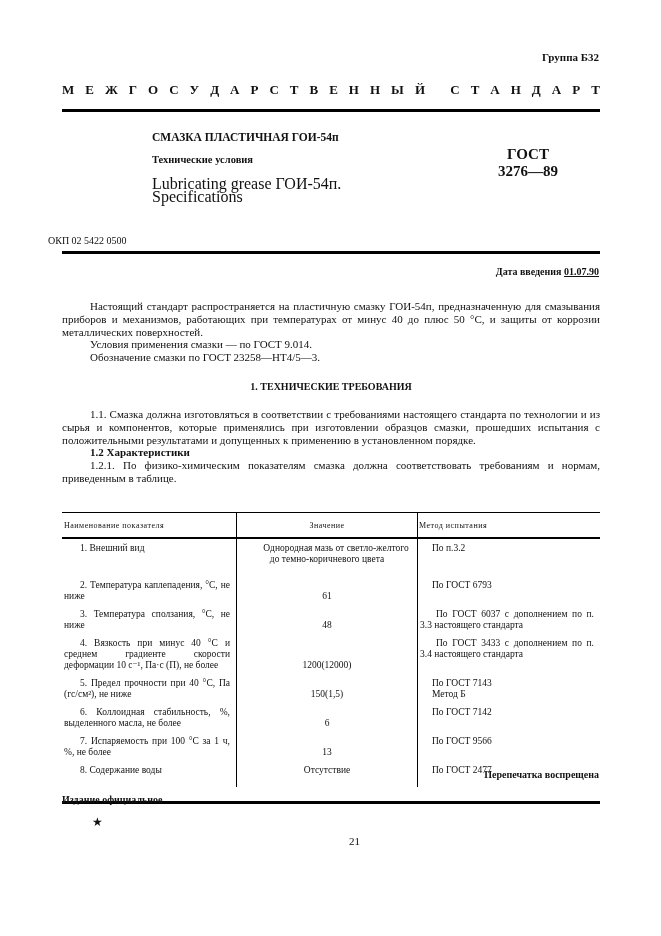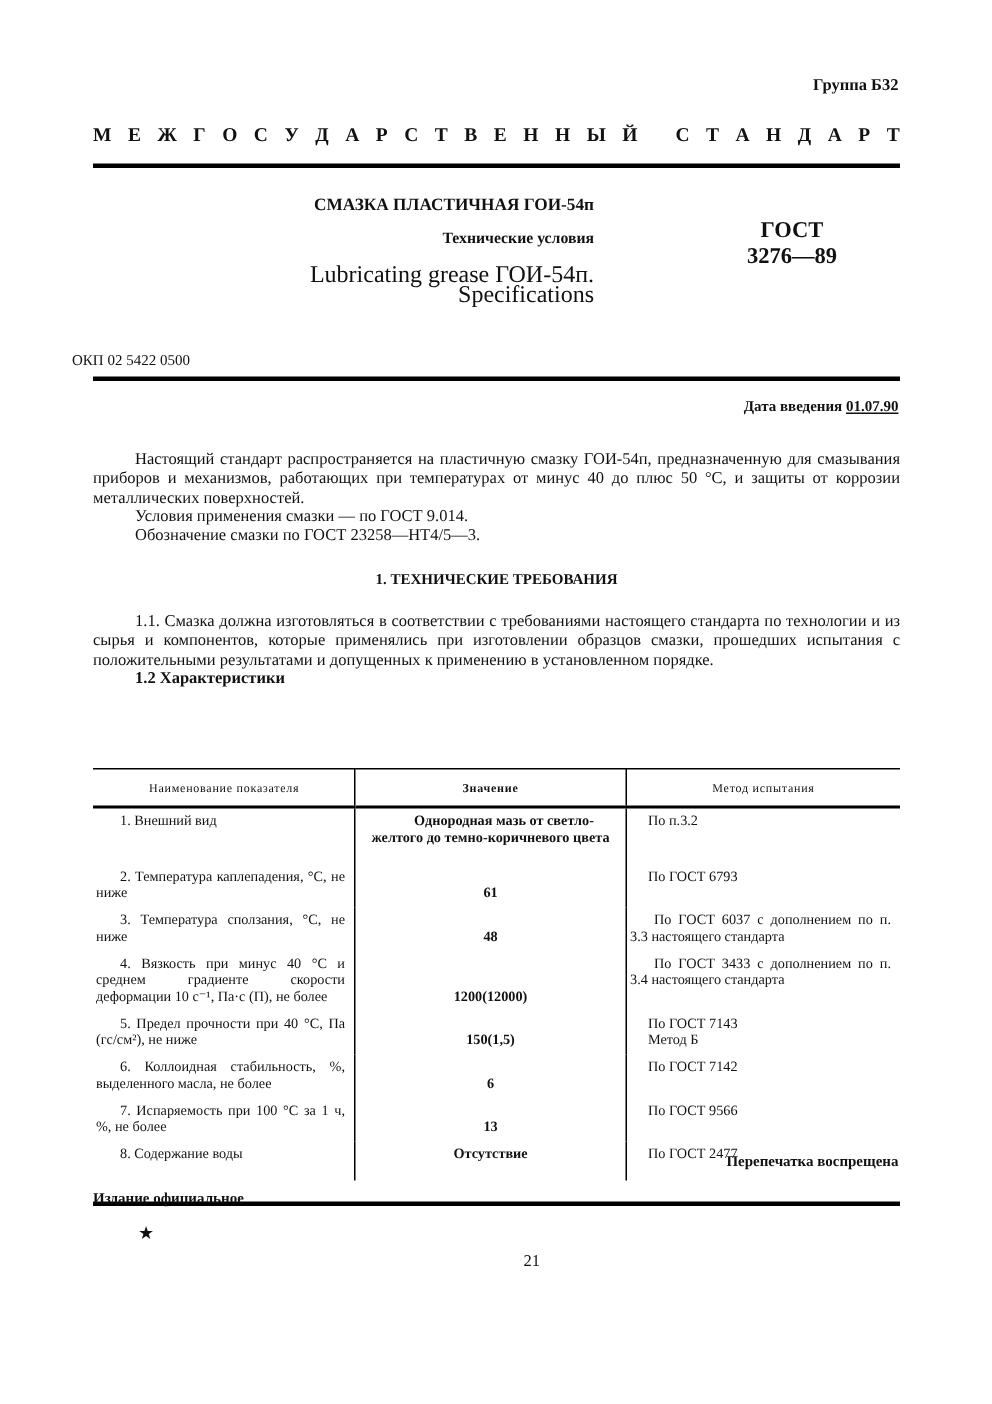--- a/index.html
+++ b/index.html
@@ -16,7 +16,7 @@
       display: flex; justify-content: space-between;
     }
     .rule-thick { left: 62px; width: 538px; height: 3px; background: #000; }
-    .title-block { top: 131px; left: 176px; width: 220px; text-align: right; }
+    .title-block { top: 131px; left: 152px; width: 220px; text-align: left; }
     .title-main { font-size: 11.5px; font-weight: bold; margin-bottom: 11px; }
     .title-sub { font-size: 10.5px; font-weight: bold; margin-bottom: 12px; }
     .title-en { font-size: 16px; line-height: 13px; }

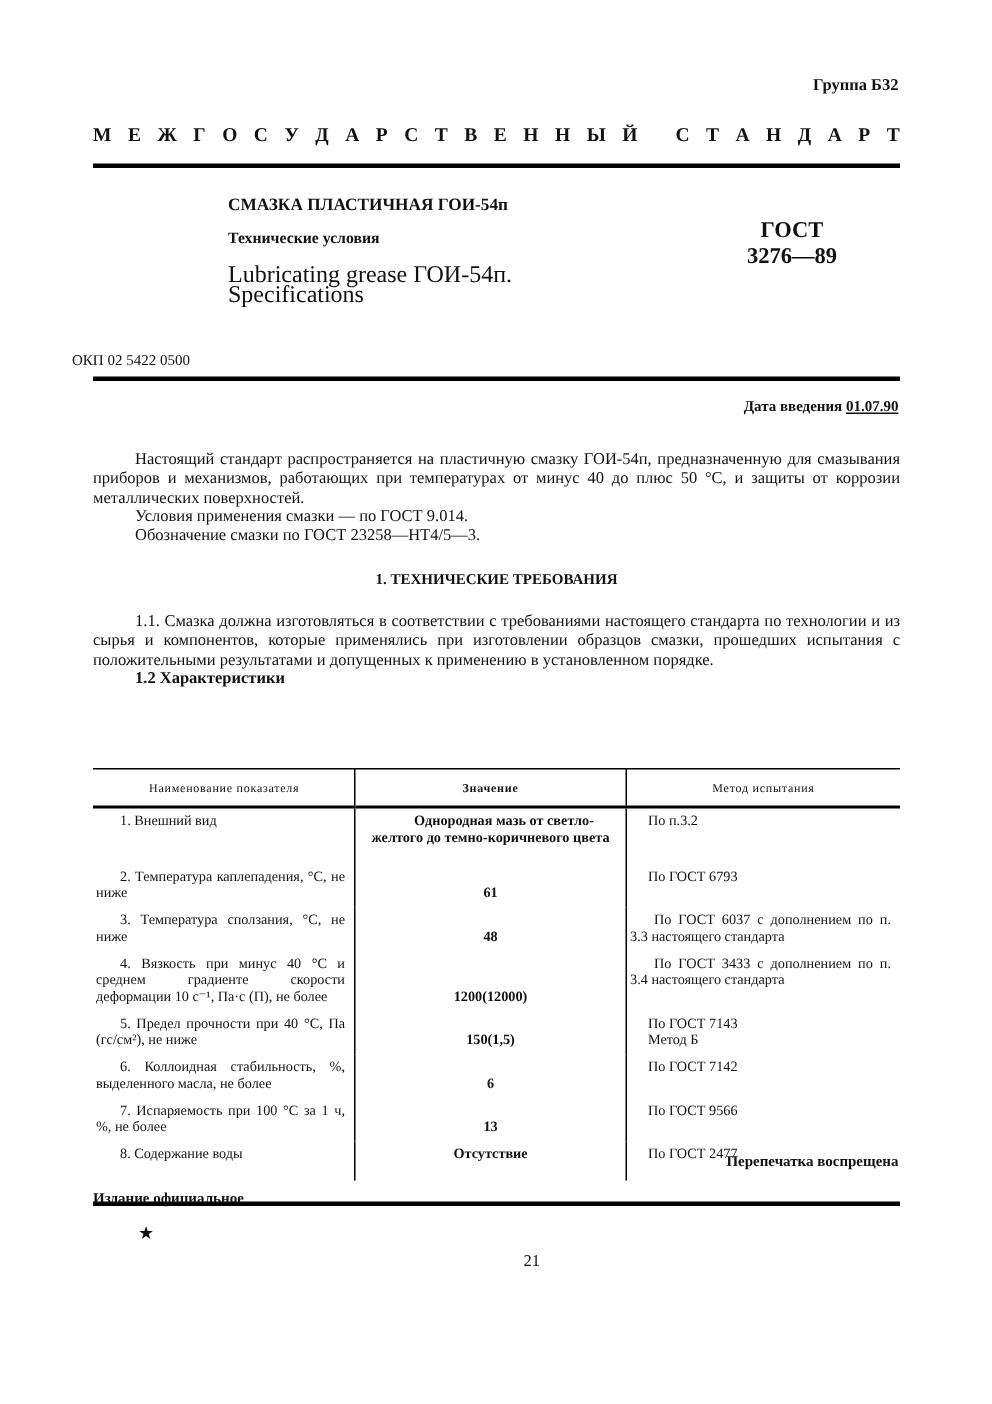--- a/index.html
+++ b/index.html
@@ -116,6 +116,7 @@
 <div class="abs body-text" style="top:408px;">
   <p class="p indent">1.1. Смазка должна изготовляться в соответствии с требованиями настоящего стандарта по технологии и из сырья и компонентов, которые применялись при изготовлении образцов смазки, прошедших испытания с положительными результатами и допущенных к применению в установленном порядке.</p>
   <p class="p indent bold">1.2 Характеристики</p>
+  <p class="p indent">1.2.1. По физико-химическим показателям смазка должна соответствовать требованиям и нормам, приведенным в таблице.</p>
 </div>
 
 <table class="spec">

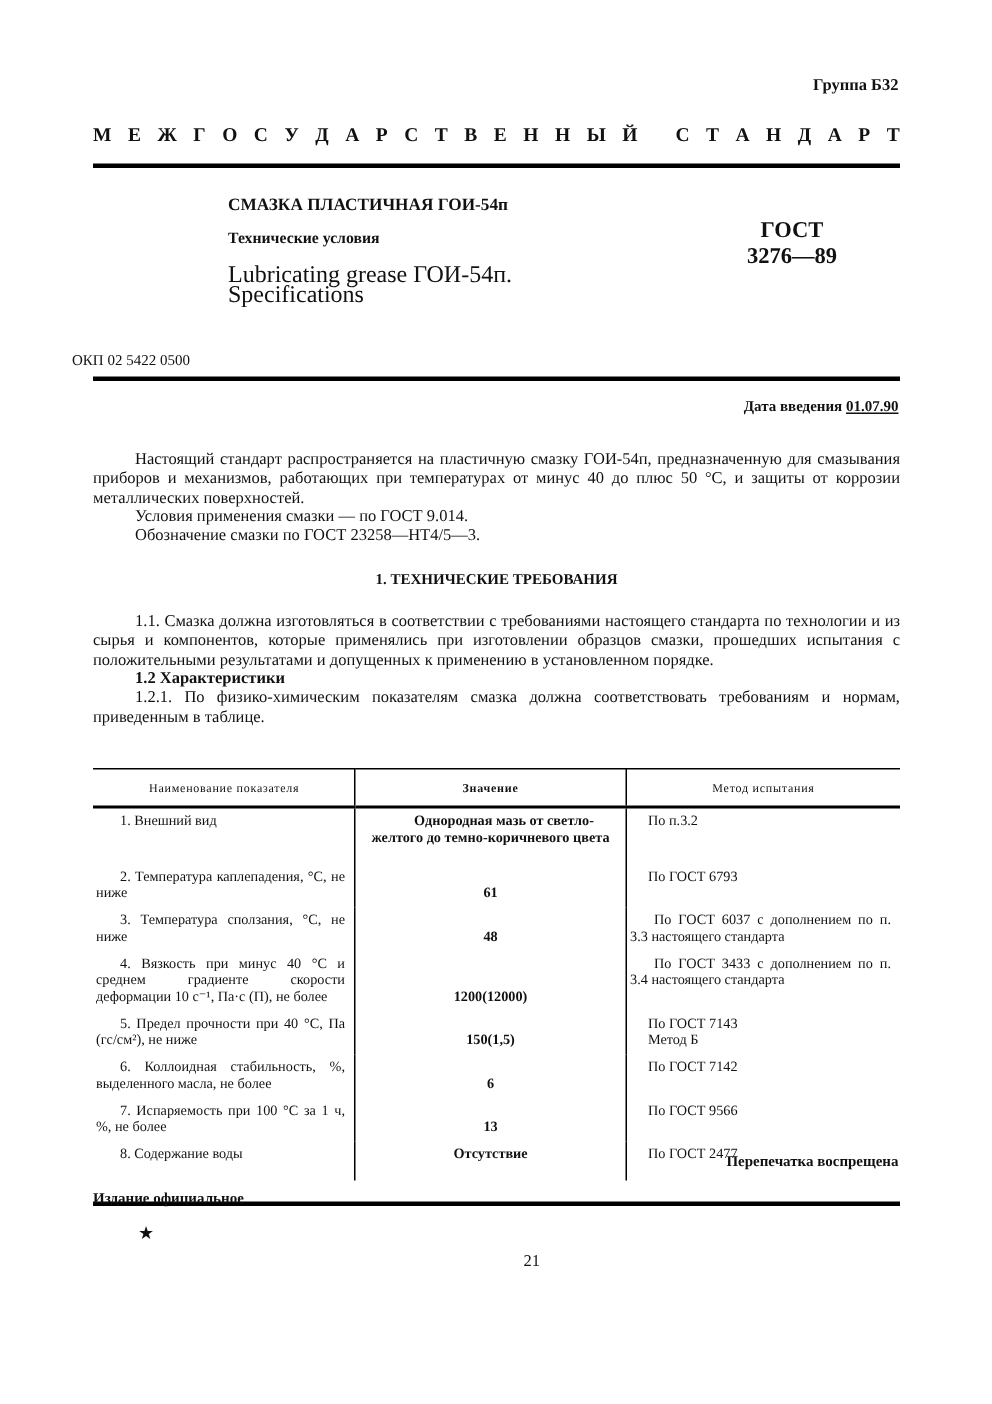--- a/index.html
+++ b/index.html
@@ -35,7 +35,7 @@
     table.spec th {
       font-weight: normal; font-size: 8px; letter-spacing: 0.5px; height: 22px;
       border-top: 1px solid #000; border-bottom: 2px solid #000;
-      text-align: center; vertical-align: middle;
+      text-align: left; vertical-align: middle;
     }
     table.spec td { vertical-align: top; padding: 4px 6px 3px 6px; }
     table.spec .c1 { width: 166px; border-right: 1px solid #000; padding-left: 2px; }

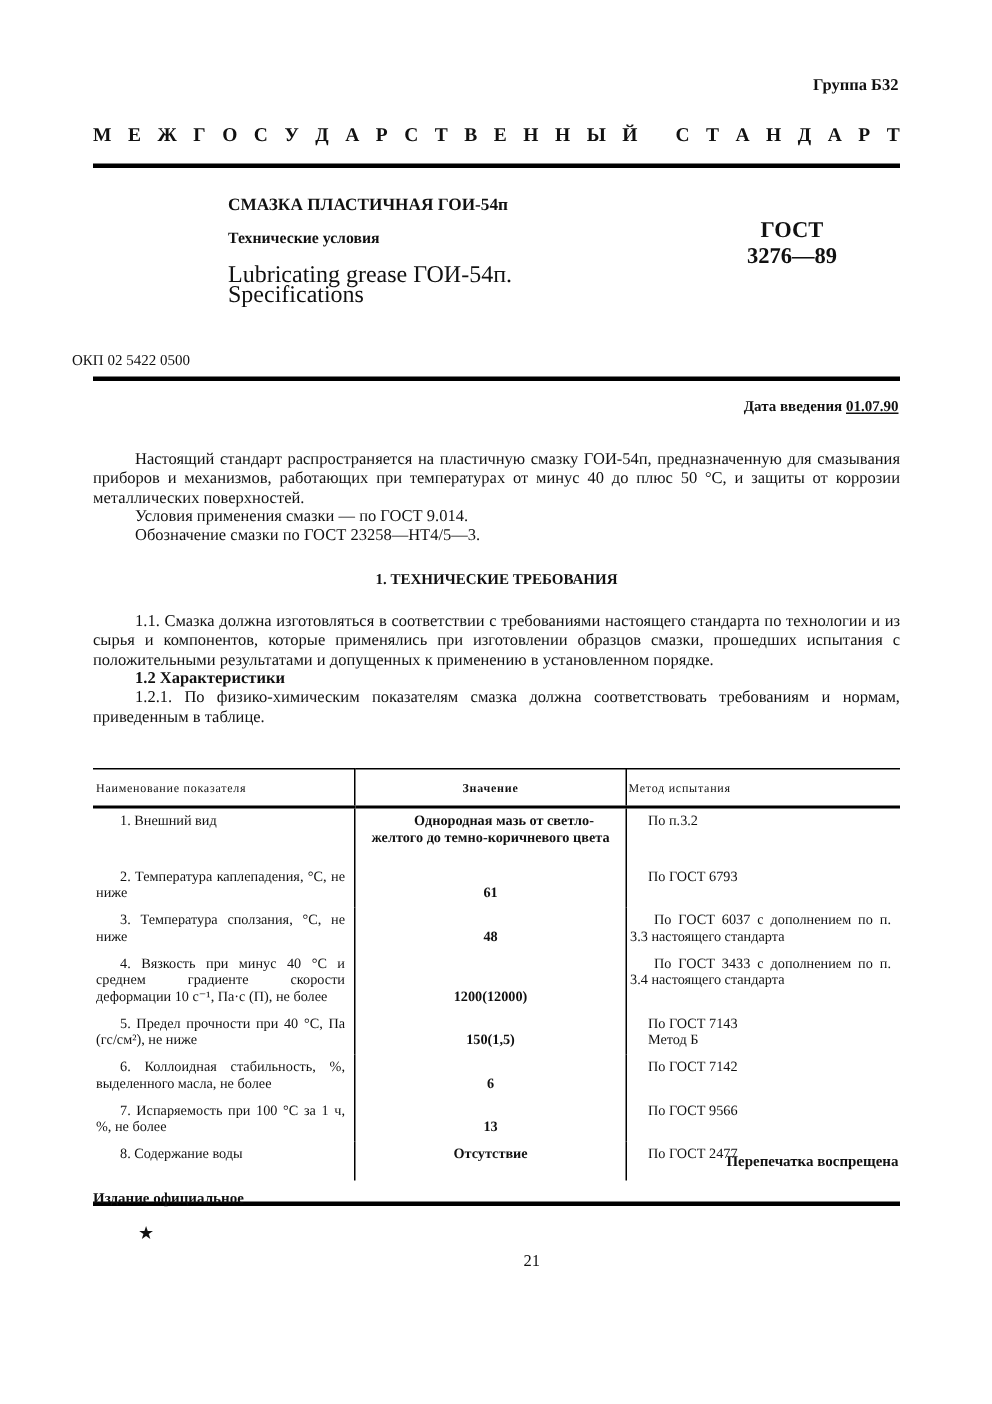--- a/index.html
+++ b/index.html
@@ -39,7 +39,7 @@
     }
     table.spec td { vertical-align: top; padding: 4px 6px 3px 6px; }
     table.spec .c1 { width: 166px; border-right: 1px solid #000; padding-left: 2px; }
-    table.spec .c2 { width: 168px; border-right: 1px solid #000; text-align: center; vertical-align: bottom; font-weight: bold; }
+    table.spec .c2 { width: 168px; border-right: 1px solid #000; text-align: center; vertical-align: bottom; }
     table.spec .c3 { padding-left: 14px; }
     .cell-indent { text-indent: 16px; text-align: justify; margin-top: 20px; }
     .val-text { text-align: justify; text-indent: 18px; }

